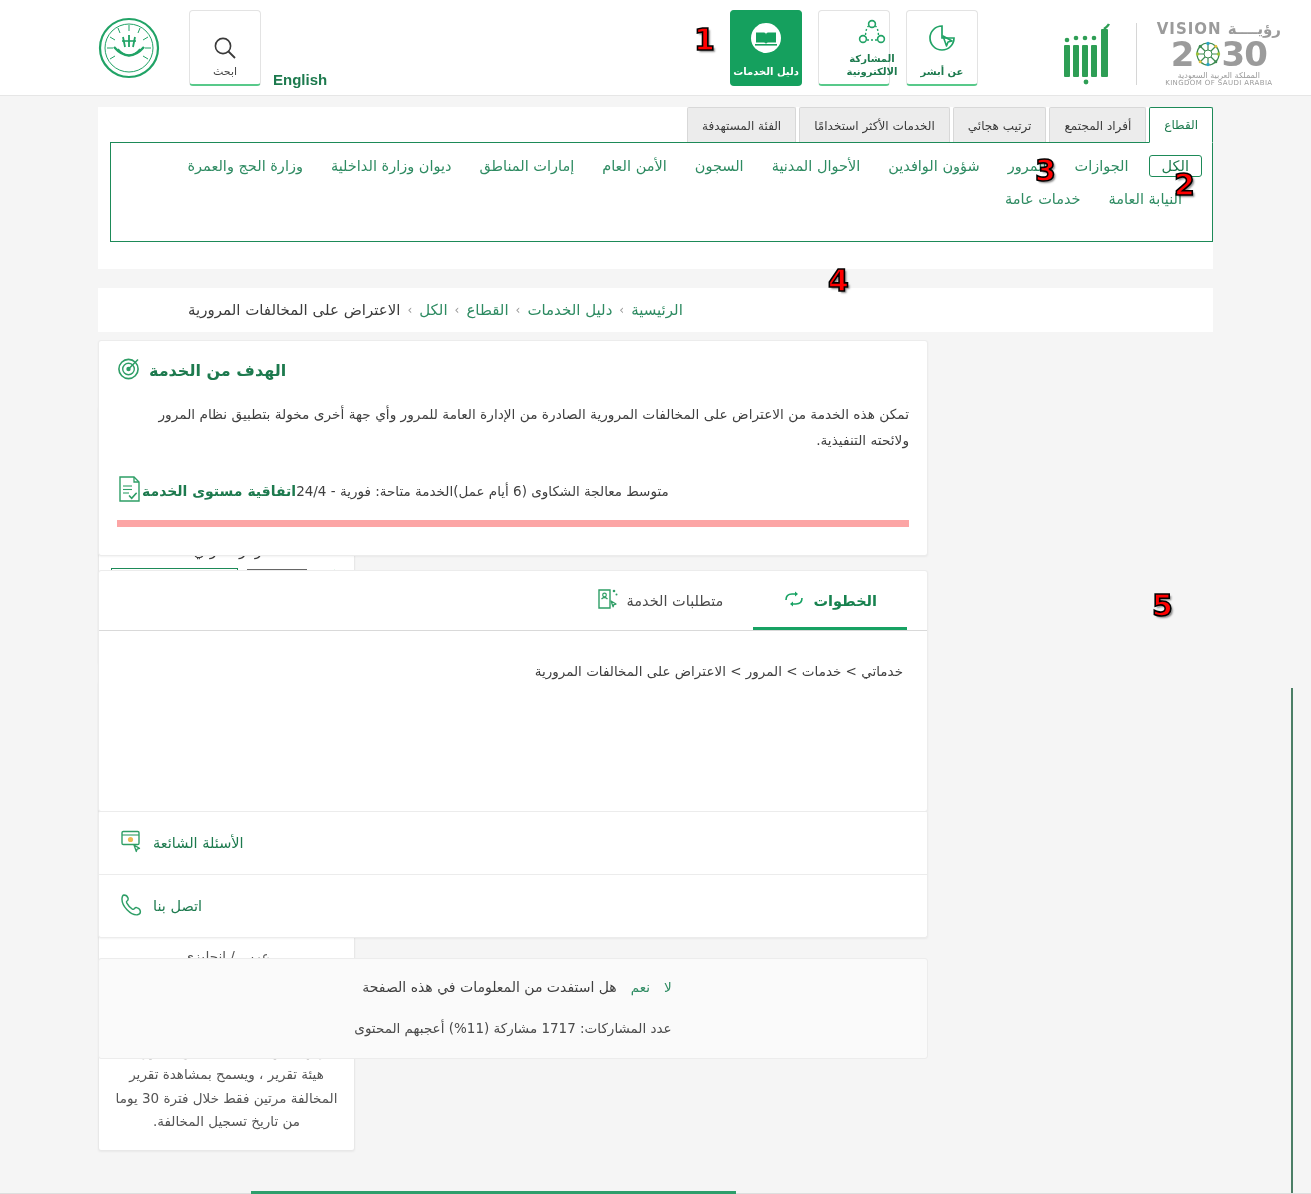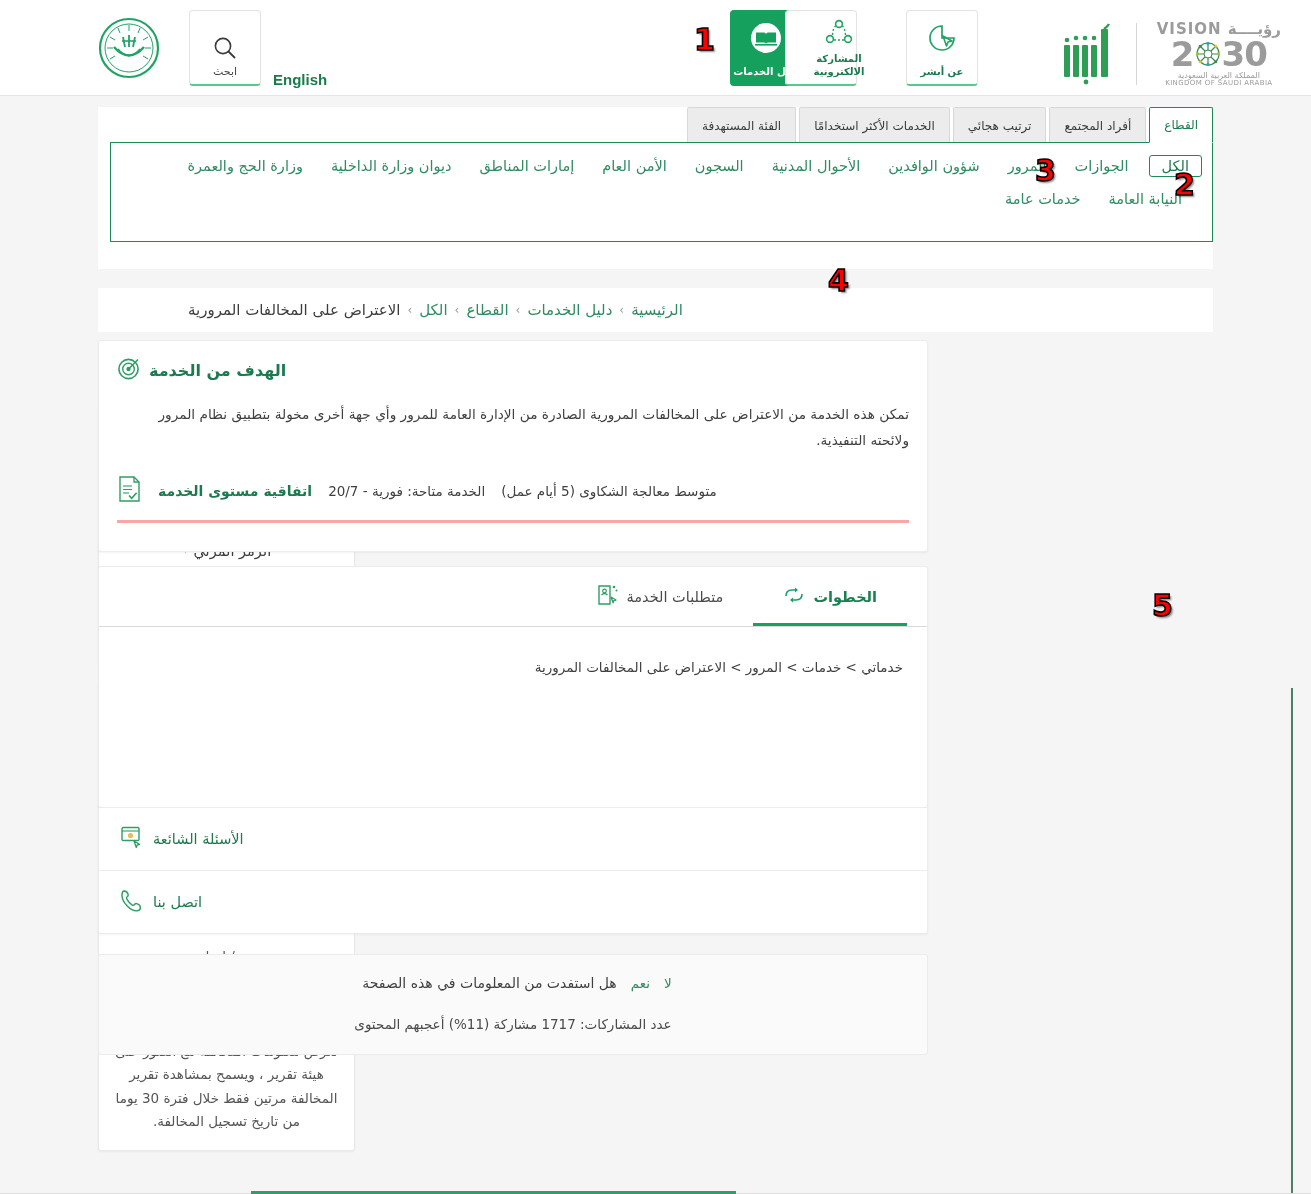--- a/index.html
+++ b/index.html
@@ -202,7 +202,7 @@
         <span class="nb-label">دليل الخدمات</span>
       </div>
 
-      <div class="navbtn" style="left:785px;padding-left:36px;">
+      <div class="navbtn" style="left:818px;padding-left:36px;">
         <span class="nb-icon">
           <svg width="32" height="32" viewBox="0 0 32 32">
             <circle cx="16" cy="8" r="3.4" fill="none" stroke="#21a366" stroke-width="1.6"></circle>

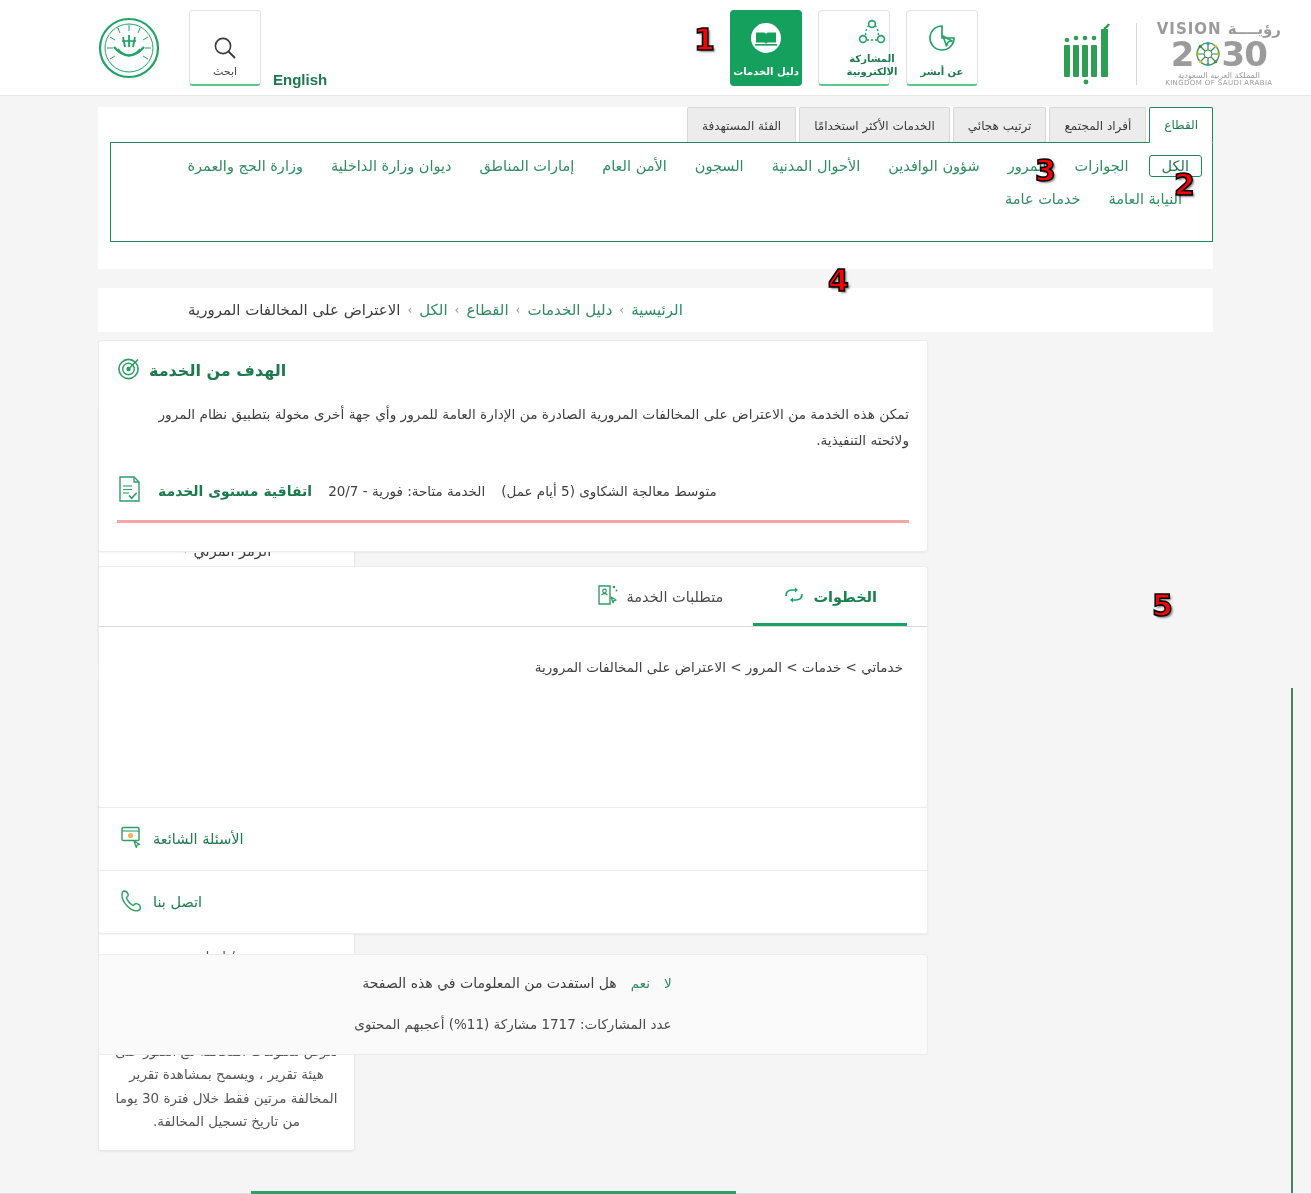--- a/index.html
+++ b/index.html
@@ -119,8 +119,8 @@
     flex-direction:row-reverse; }
   .goal-title .gt { font-size:16px; font-weight:bold; color:#1d7a4e; }
   .goal-text { font-size:13.7px; color:#3f3f3f; line-height:1.9; margin-top:17px; text-align:right; }
-  .sla-row { display:flex; align-items:center; justify-content:flex-start; gap:16px;
-    flex-direction:row-reverse; margin-top:22px; padding-bottom:13px; border-bottom:3px solid #fca5a5; }
+  .sla-row { display:flex; align-items:center; justify-content:flex-start; gap:0;
+    flex-direction:row-reverse; margin-top:22px; padding-bottom:13px; border-bottom:7px solid #fca5a5; }
   .sla-label { font-size:14px; color:#1d7a4e; font-weight:bold; }
   .sla-val { font-size:13.5px; color:#3f3f3f; }
   .goal-pad { height:28px; }

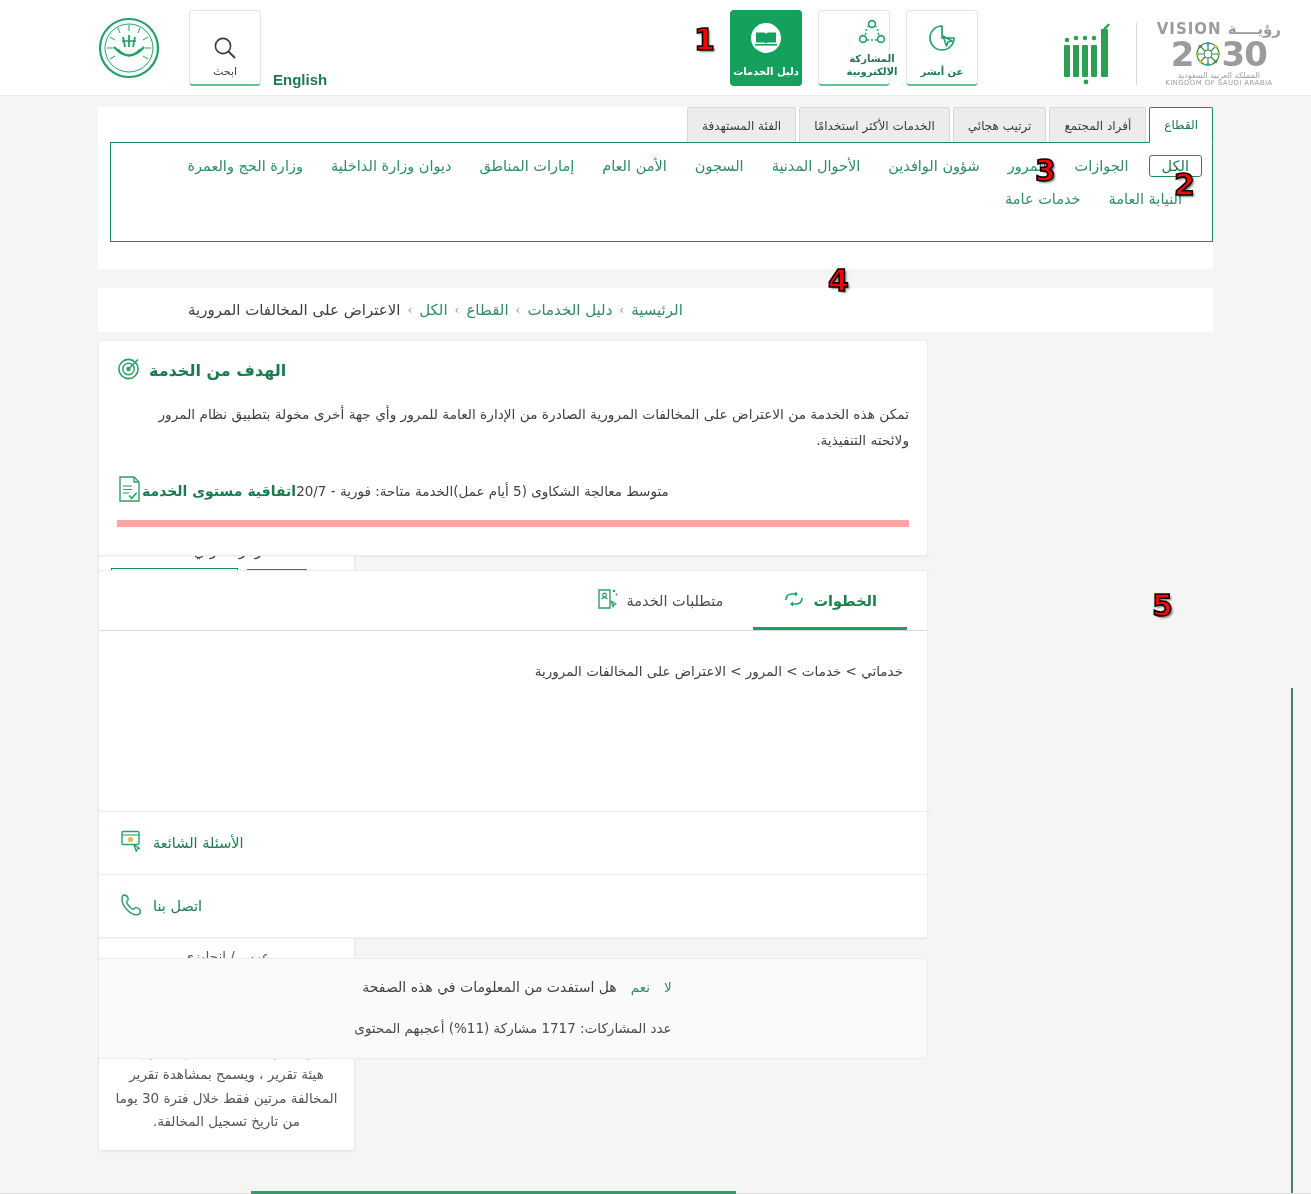--- a/index.html
+++ b/index.html
@@ -498,7 +498,7 @@
           </svg>
         </span>
         <span class="sla-label">اتفاقية مستوى الخدمة</span>
-        <span class="sla-val">الخدمة متاحة: فورية - 20/7</span>
+        <span class="sla-val">الخدمة متاحة: فورية - 24/4</span>
         <span class="sla-val">متوسط معالجة الشكاوى (5 أيام عمل)</span>
       </div>
       <div class="goal-pad"></div>

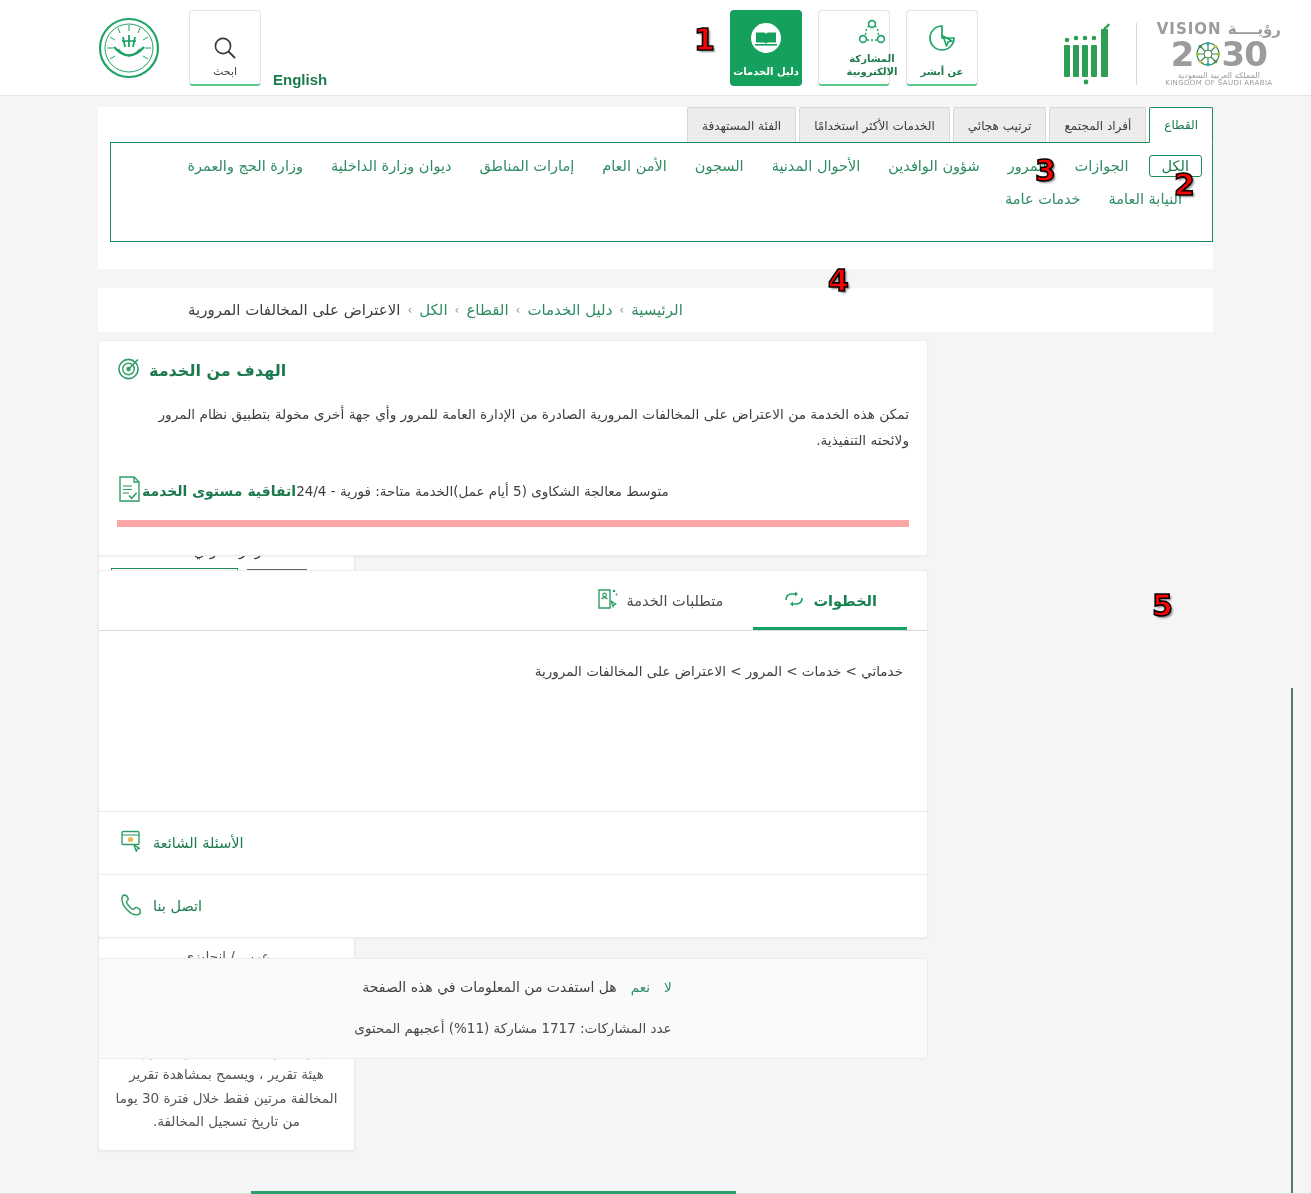--- a/index.html
+++ b/index.html
@@ -499,7 +499,7 @@
         </span>
         <span class="sla-label">اتفاقية مستوى الخدمة</span>
         <span class="sla-val">الخدمة متاحة: فورية - 24/4</span>
-        <span class="sla-val">متوسط معالجة الشكاوى (5 أيام عمل)</span>
+        <span class="sla-val">متوسط معالجة الشكاوى (6 أيام عمل)</span>
       </div>
       <div class="goal-pad"></div>
     </div>

